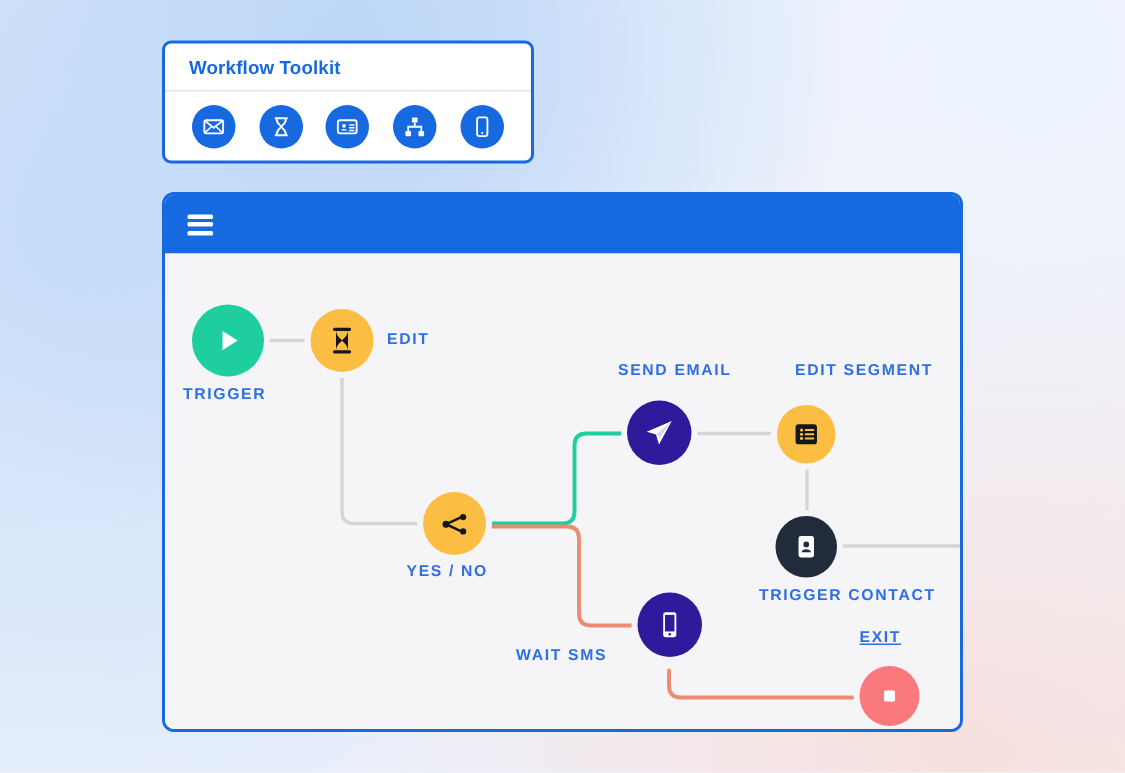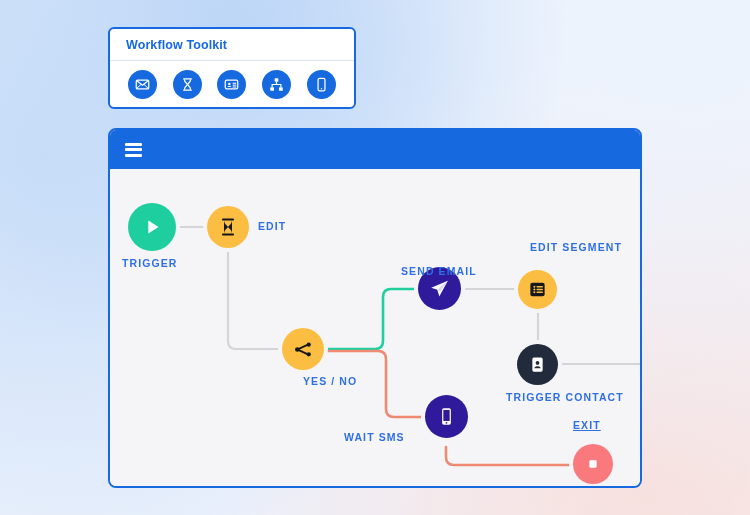--- a/index.html
+++ b/index.html
@@ -281,7 +281,7 @@
           </svg>
         </span>
       </div>
-      <div class="node-label" style="left:291px; top:72px;margin-top:24px;">SEND EMAIL</div>
+      <div class="node-label" style="left:302px; top:72px;">SEND EMAIL</div>
 
       <div class="node" style="left:408px; top:101px; width:39px; height:39px; background:#FBBE42;">
         <span>

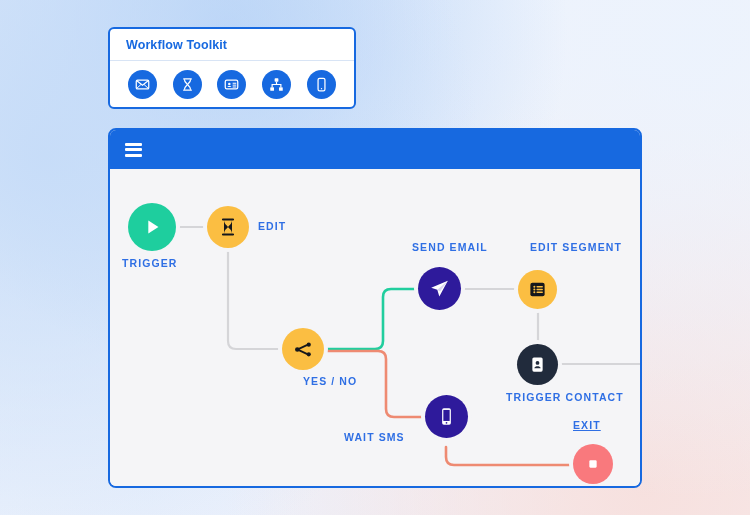--- a/index.html
+++ b/index.html
@@ -271,7 +271,7 @@
           </svg>
         </span>
       </div>
-      <div class="node-label" style="left:161px; top:206px;margin-left:32px;">YES / NO</div>
+      <div class="node-label" style="left:161px; top:206px;">YES / NO</div>
 
       <div class="node" style="left:308px; top:98px; width:43px; height:43px; background:#2E1A9B;">
         <span>

